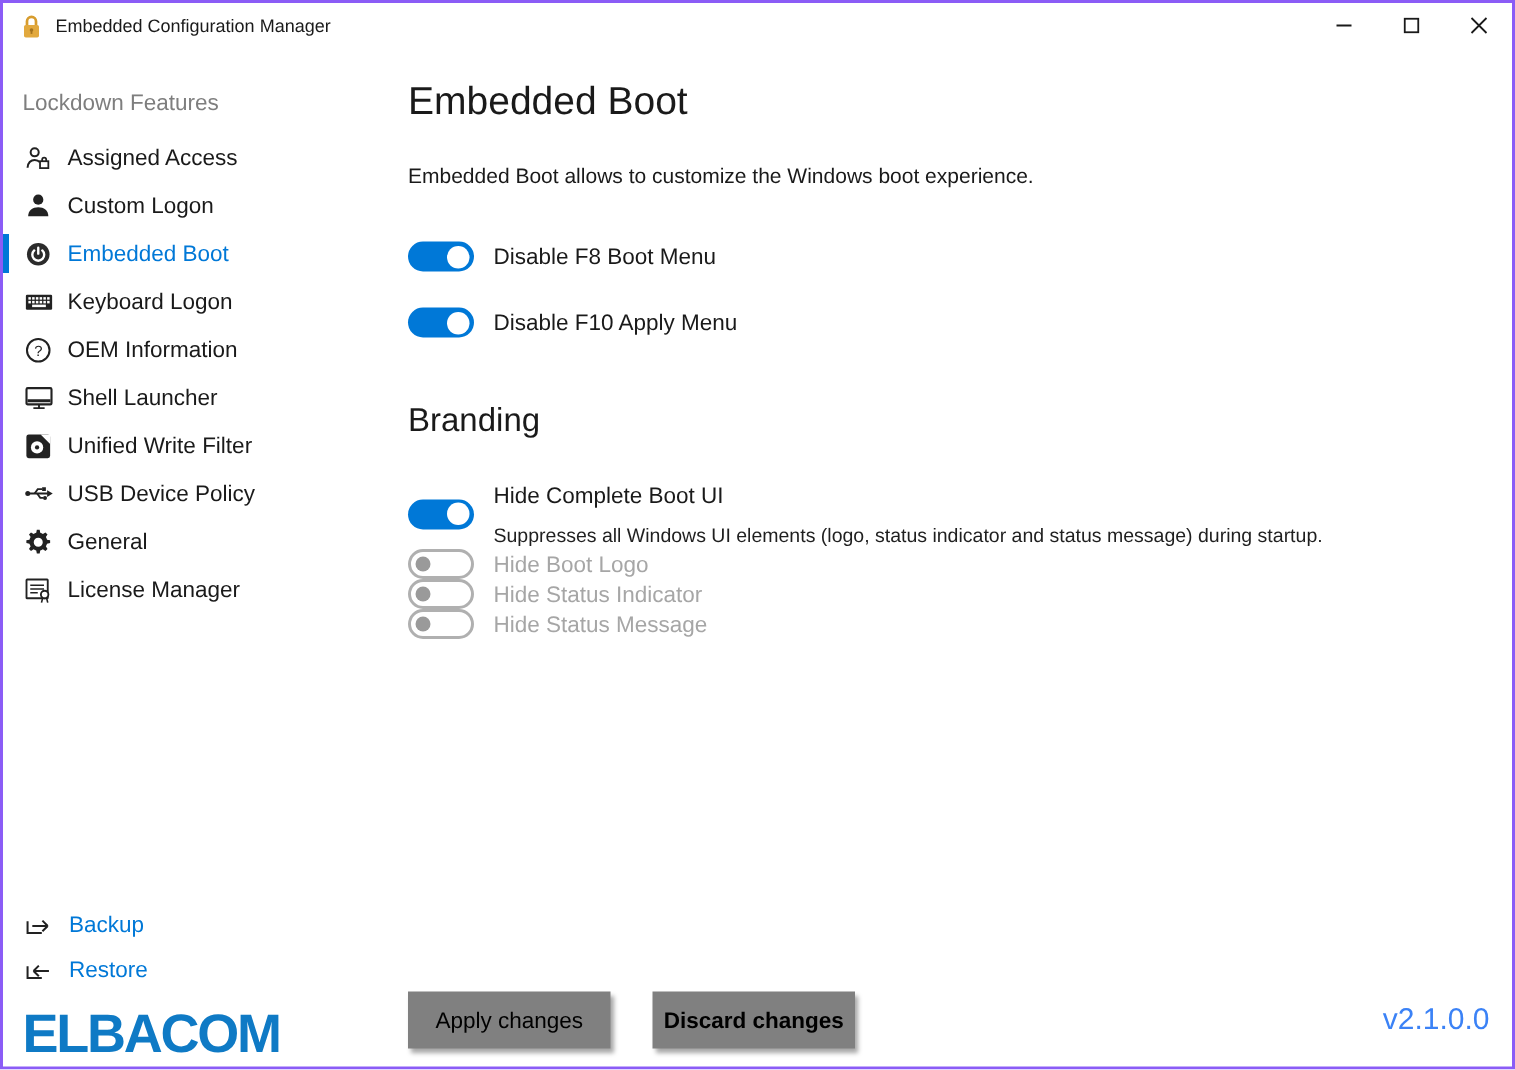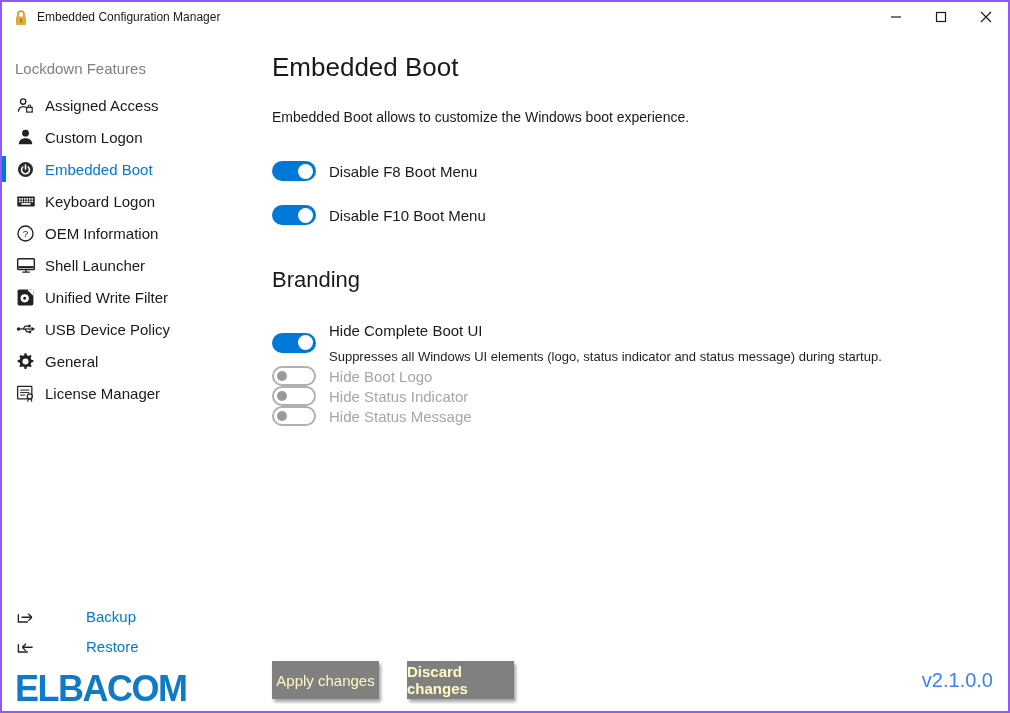--- a/index.html
+++ b/index.html
@@ -258,7 +258,7 @@
       <div class="toggle on">
           <div class="knob"></div>
         </div>
-      <span>Disable F10 Boot Menu</span>
+      <span>Disable F10 Apply Menu</span>
     </div>
 
     <h2 class="section-title">Branding</h2>

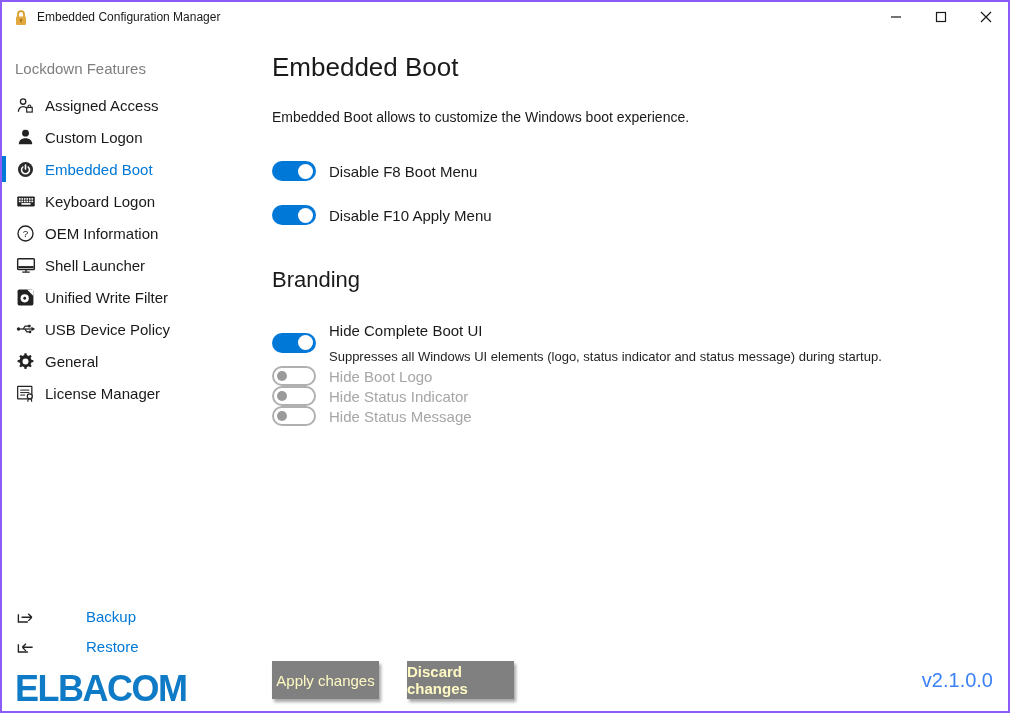--- a/index.html
+++ b/index.html
@@ -22,7 +22,7 @@
   .nav-item.selected{color:#0078d7;}
   .nav-item.selected::before{content:"";position:absolute;left:0;top:3px;bottom:3px;width:4px;background:#0078d7;}
   .sidebar-footer{position:absolute;left:13px;bottom:4px;}
-  .footer-link{display:flex;align-items:center;height:30px;color:#0078d7;font-size:15px;cursor:pointer;gap:40px;}
+  .footer-link{display:flex;align-items:center;height:30px;color:#0078d7;font-size:15px;cursor:pointer;}
   .footer-link .icon{margin-right:11px;display:flex;width:20px;justify-content:center;}
   .logo{font-size:36px;font-weight:700;color:#0f7ac5;letter-spacing:-1.5px;margin-top:10px;line-height:1;}
 

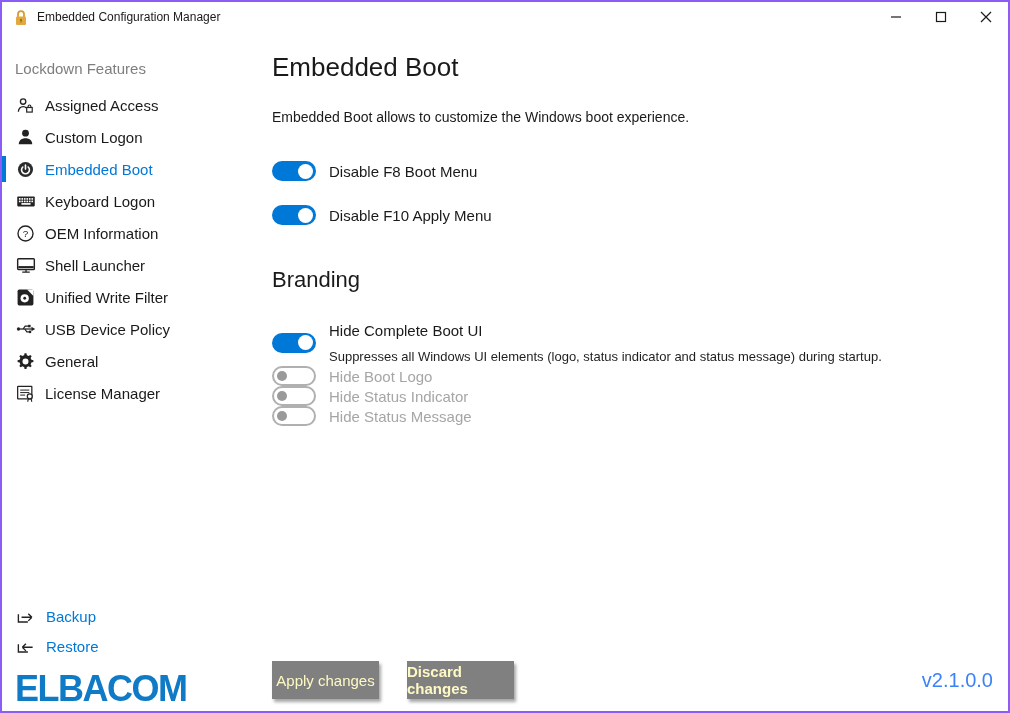--- a/index.html
+++ b/index.html
@@ -52,7 +52,7 @@
 
   
   .footer-bar{position:absolute;left:270px;right:15px;bottom:12px;display:flex;align-items:center;}
-  .btn{background:#808080;color:#fef9c3;font-size:15px;width:107px;height:38px;display:flex;align-items:center;justify-content:center;box-shadow:2px 3px 3px rgba(0,0,0,0.35);cursor:pointer;user-select:none;}
+  .btn{background:#808080;color:#000000;font-size:15px;width:135px;height:38px;display:flex;align-items:center;justify-content:center;box-shadow:2px 3px 3px rgba(0,0,0,0.35);cursor:pointer;user-select:none;}
   .btn + .btn{margin-left:28px;font-weight:bold;}
   .version{margin-left:auto;font-size:20px;color:#3b82f6;}
 </style>

